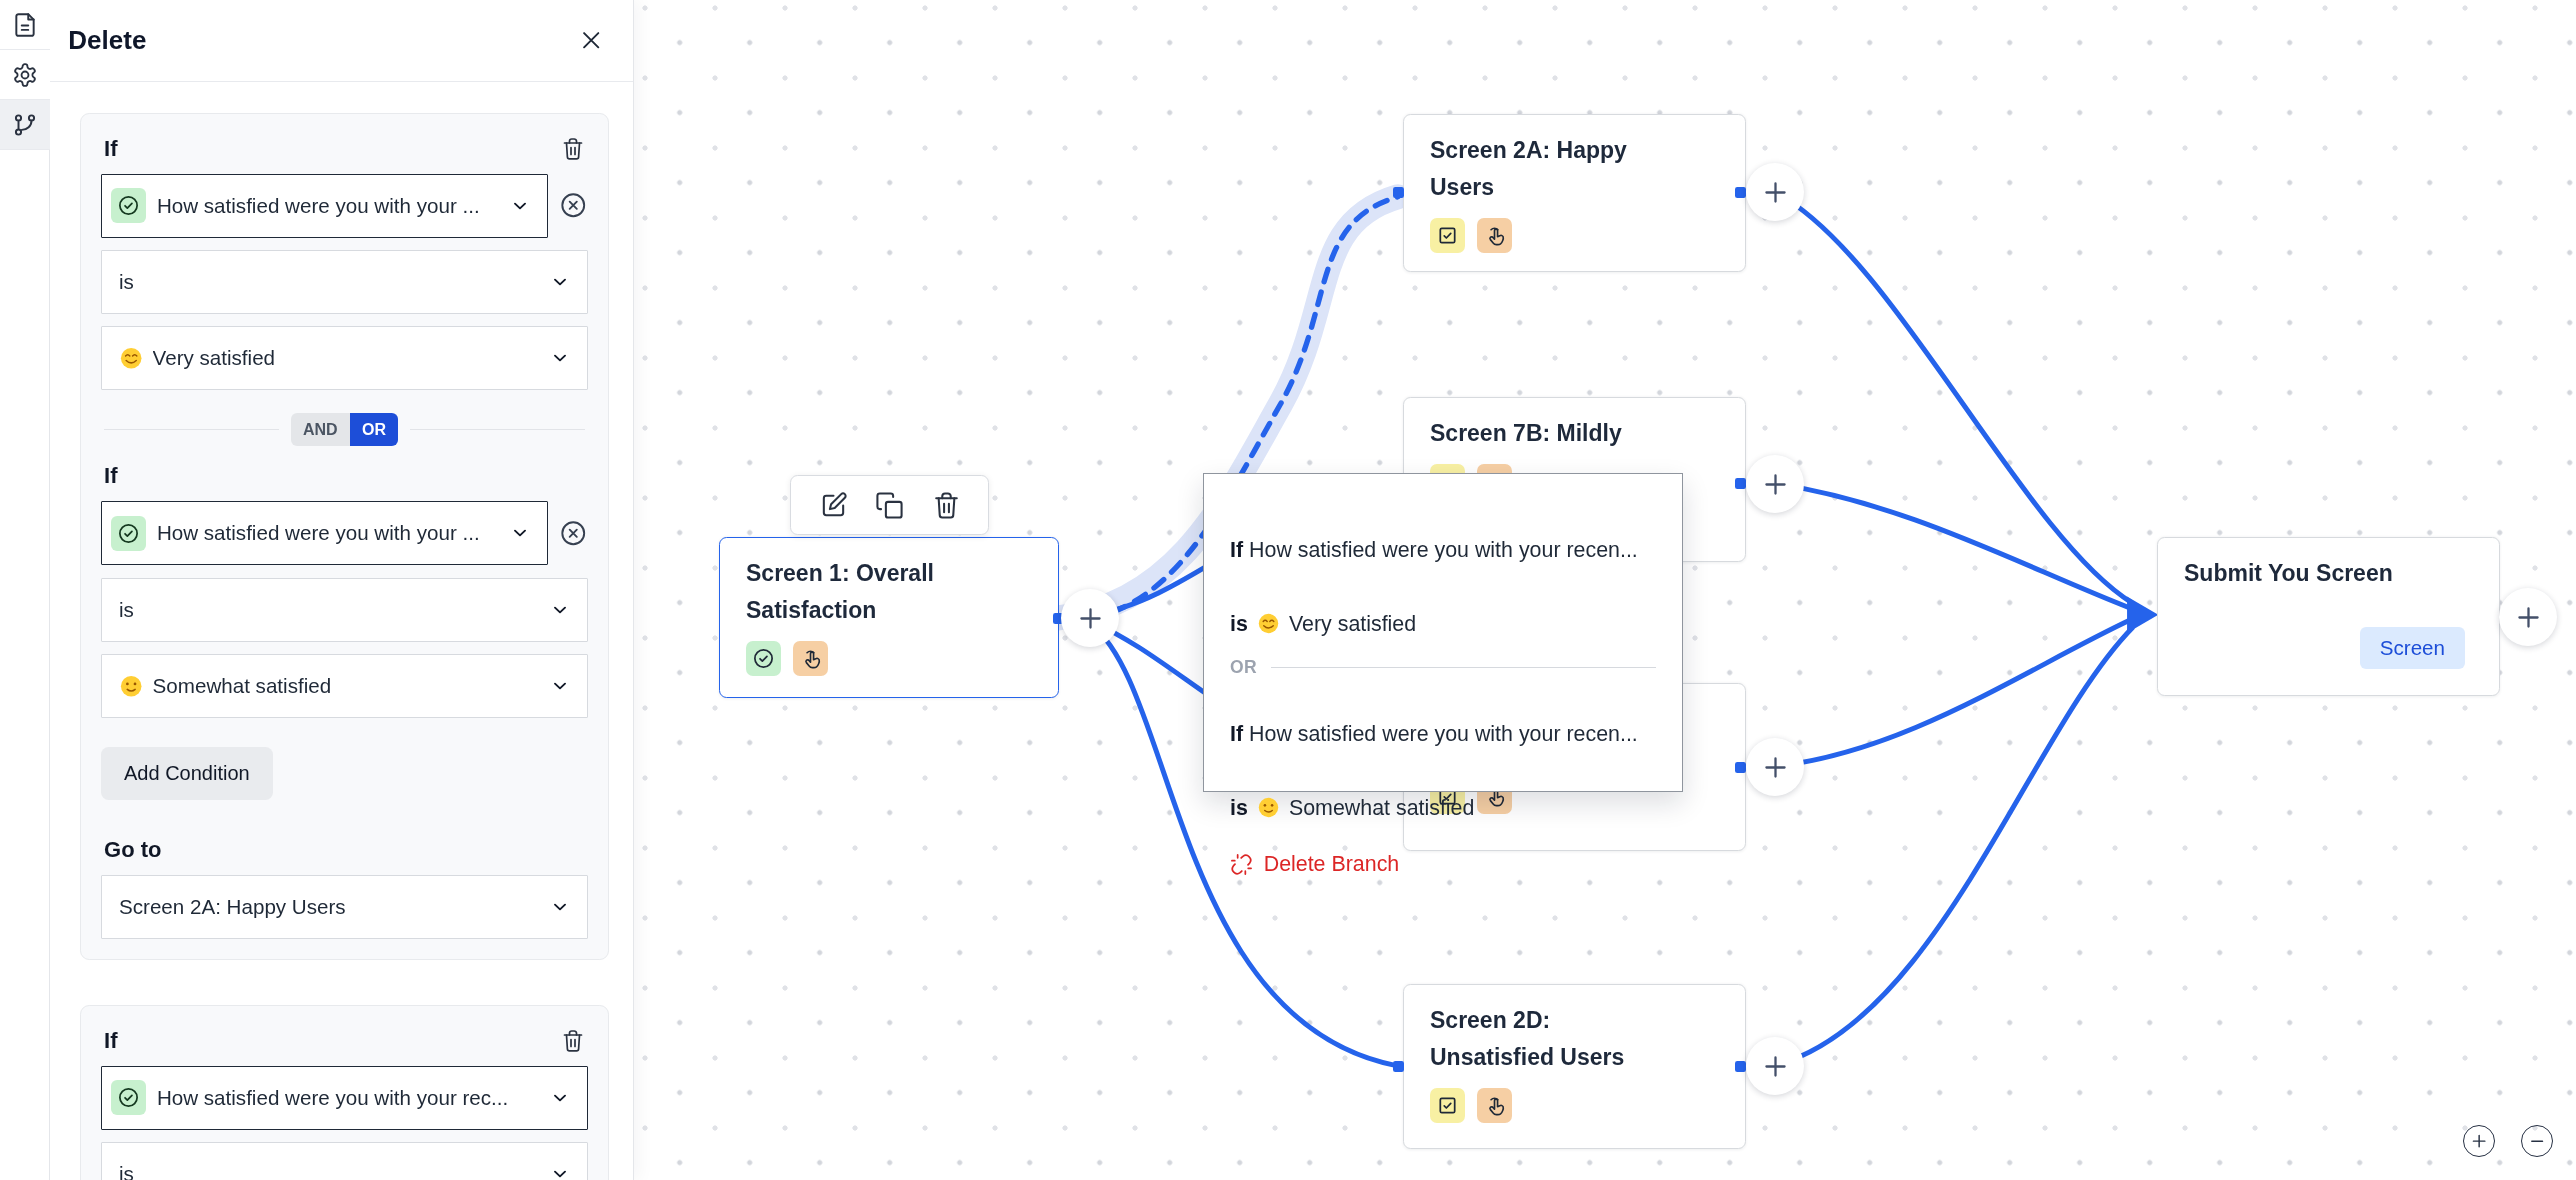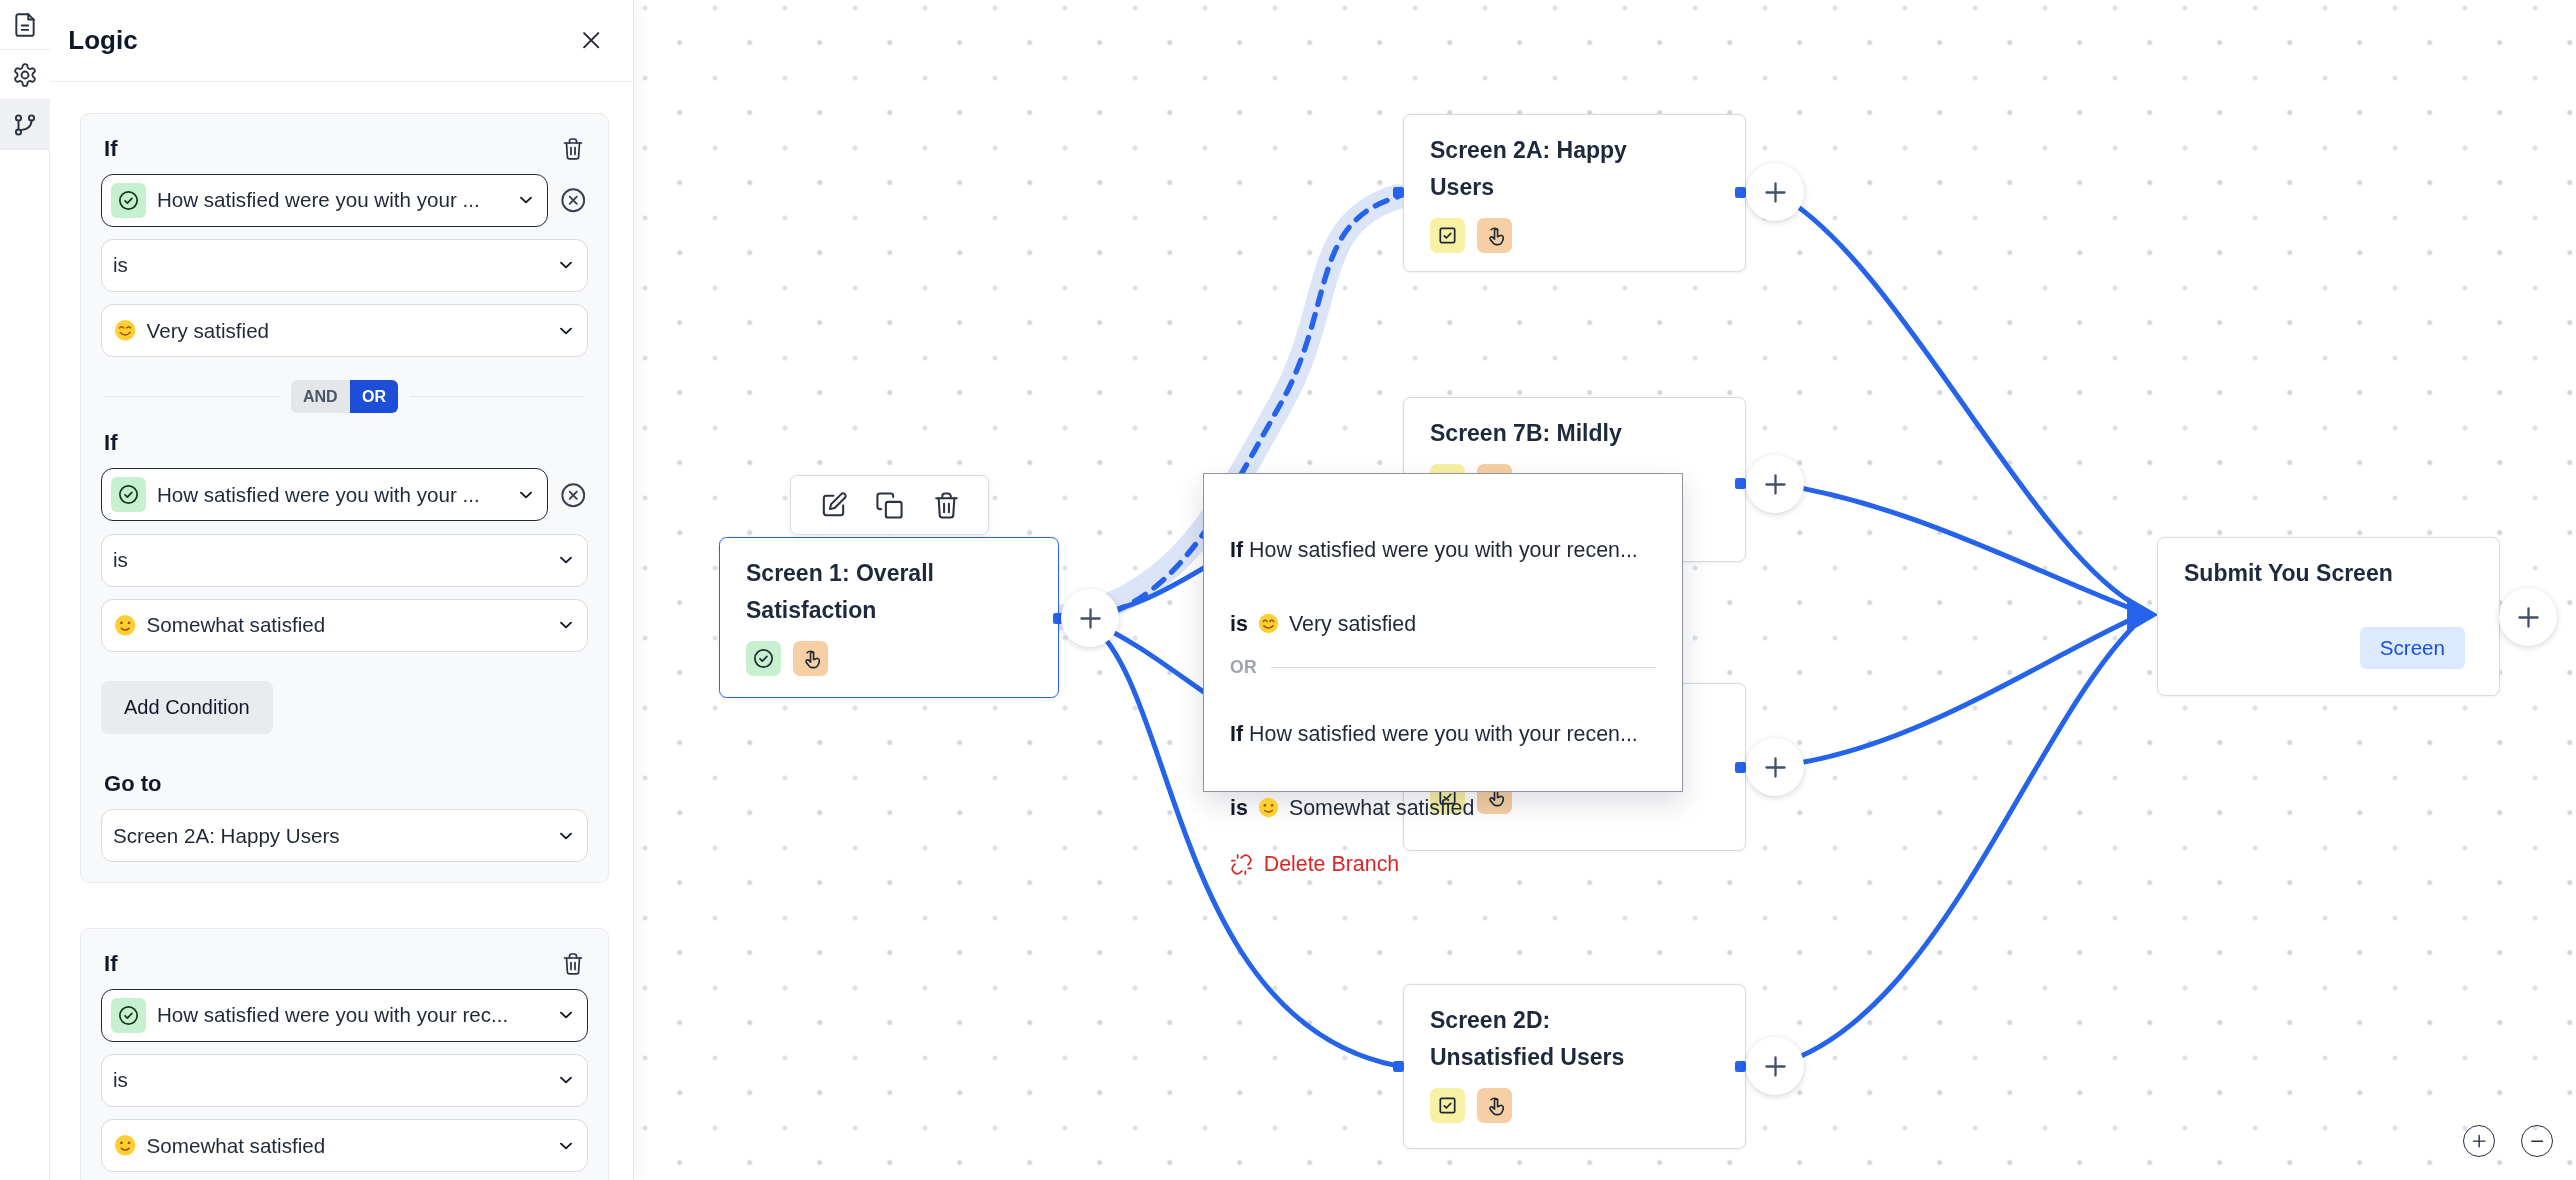--- a/index.html
+++ b/index.html
@@ -445,7 +445,7 @@
 
   <div class="panel">
     <div class="panel-head">
-      <span class="panel-title">Logic</span>
+      <span class="panel-title">Delete</span>
       <span class="close-btn">
           <svg viewBox="0 0 32 32" width="24.4" height="24.4">
             <use href="#i-close"></use>

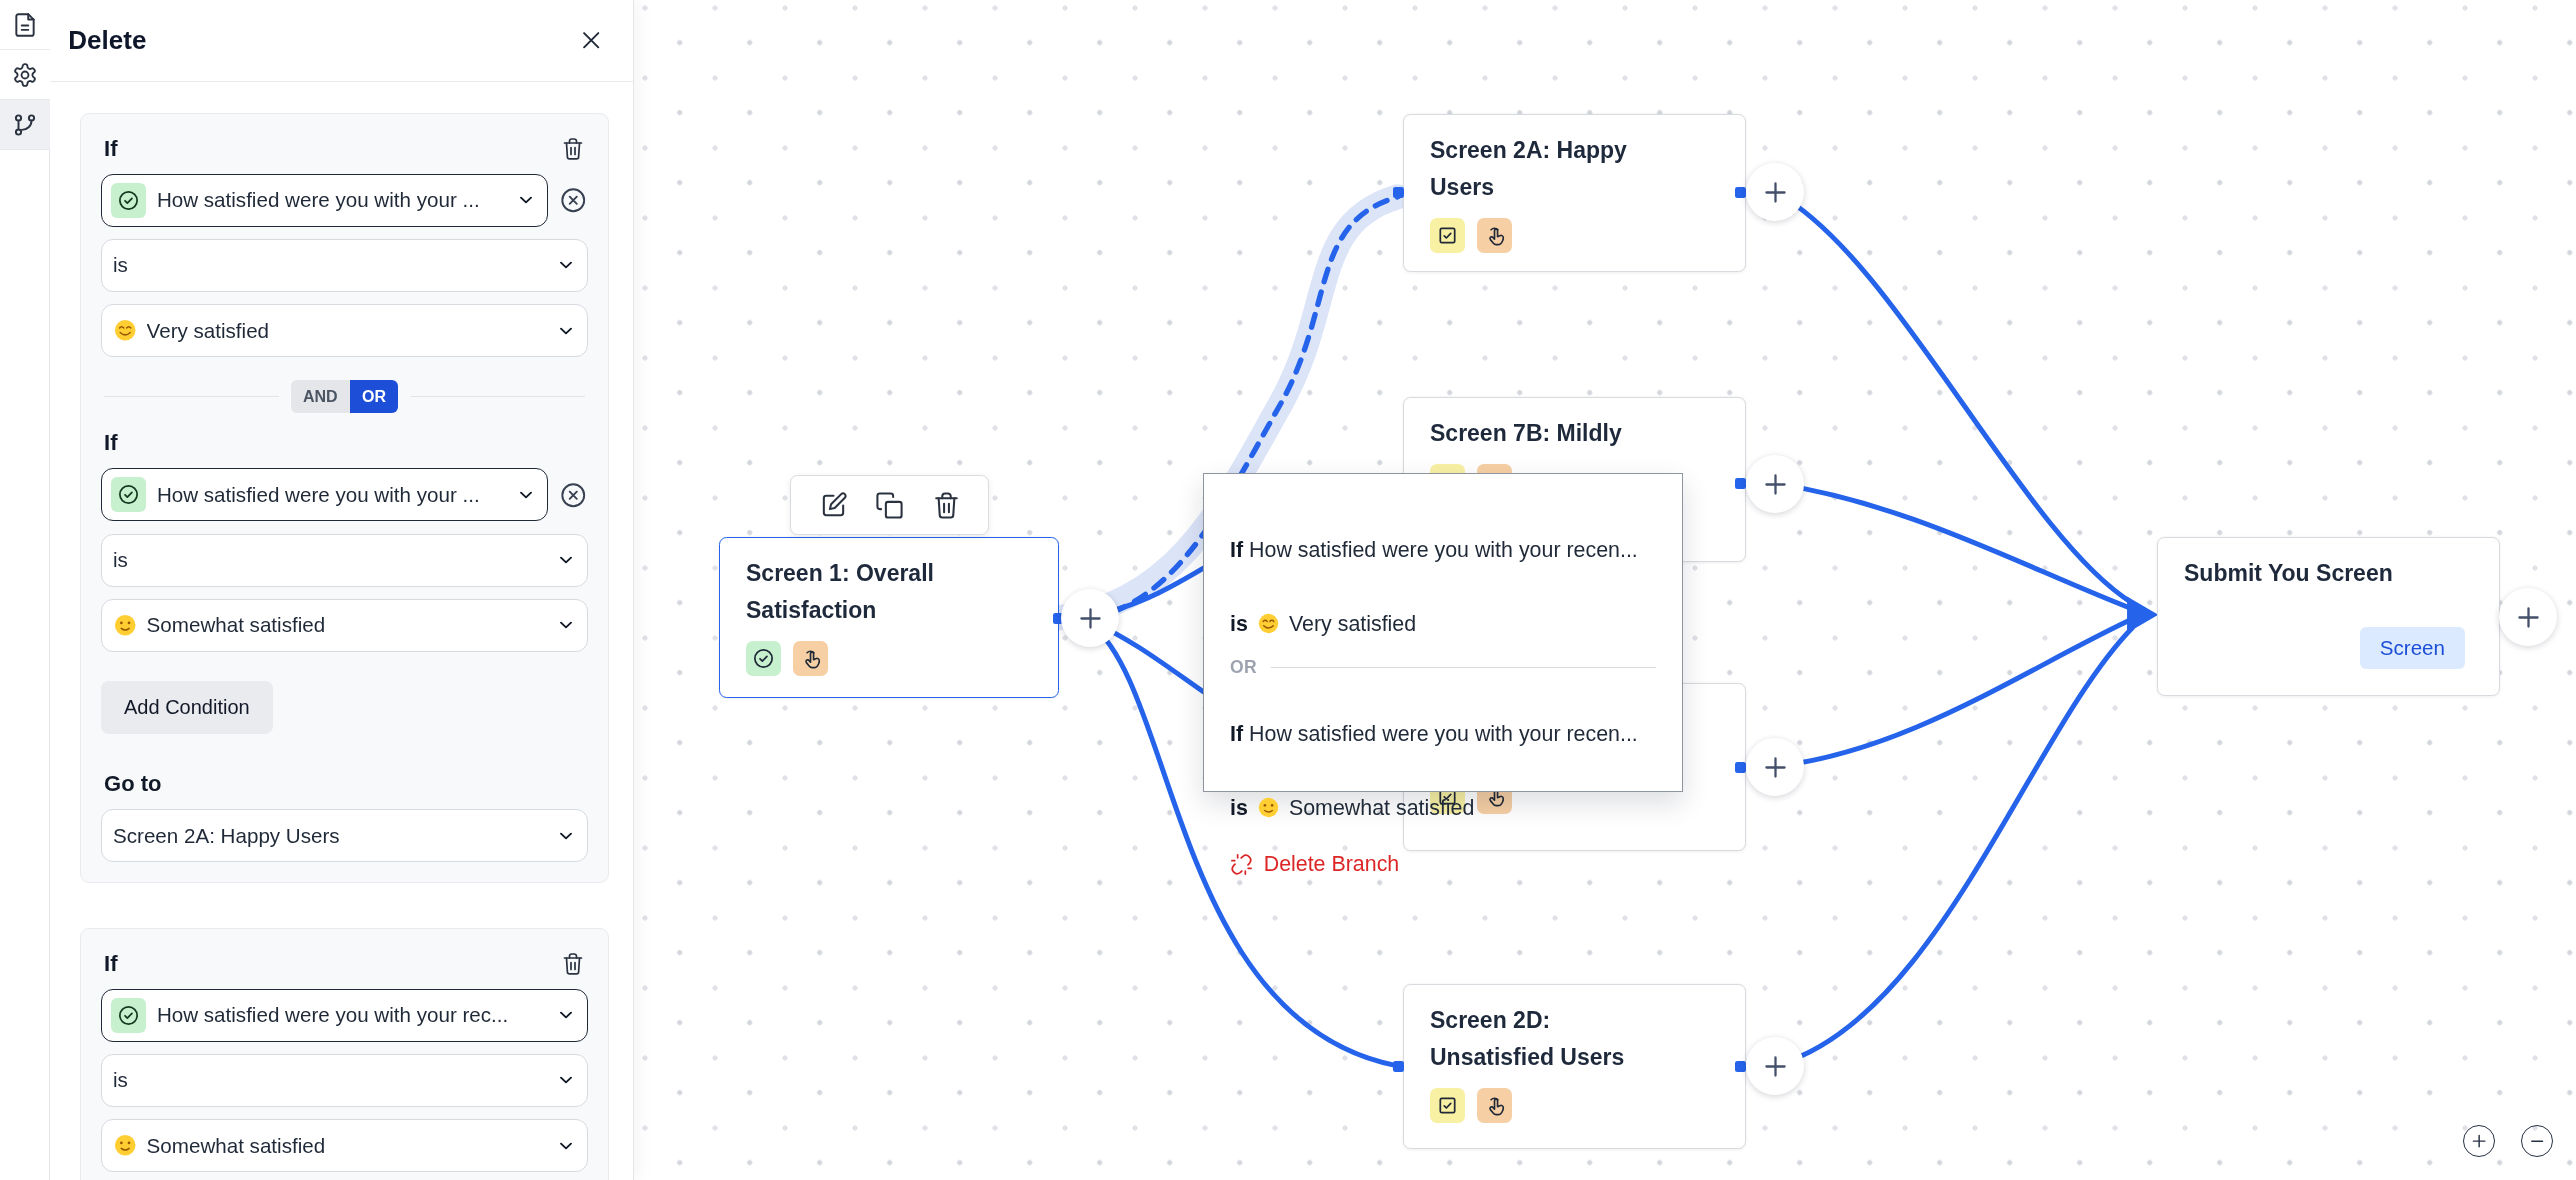--- a/index.html
+++ b/index.html
@@ -44,8 +44,8 @@
   .icon-btn svg { width:24px; height:24px; }
 
   .q-row { display:flex; align-items:center; gap:9.2px; }
-  .sel { display:flex; align-items:center; height:53px; background:#fff; border:1.1px solid #d7dadf;
-    border-radius:12px; padding:0 11px; font-size:20.6px; color:#1f2937; cursor:pointer; width:100%; }
+  .sel { display:flex; align-items:center; height:64px; background:#fff; border:1.1px solid #d7dadf;
+    border-radius:1px; padding:0 17px; font-size:20.6px; color:#1f2937; cursor:pointer; width:100%; }
   .sel .grow { flex:1 1 auto; white-space:nowrap; overflow:hidden; }
   .sel .chev { width:20px; height:20px; color:#111827; flex:0 0 auto; }
   .sel.question { border:1.5px solid #1f2937; padding-left:9.2px; gap:10.7px; }

